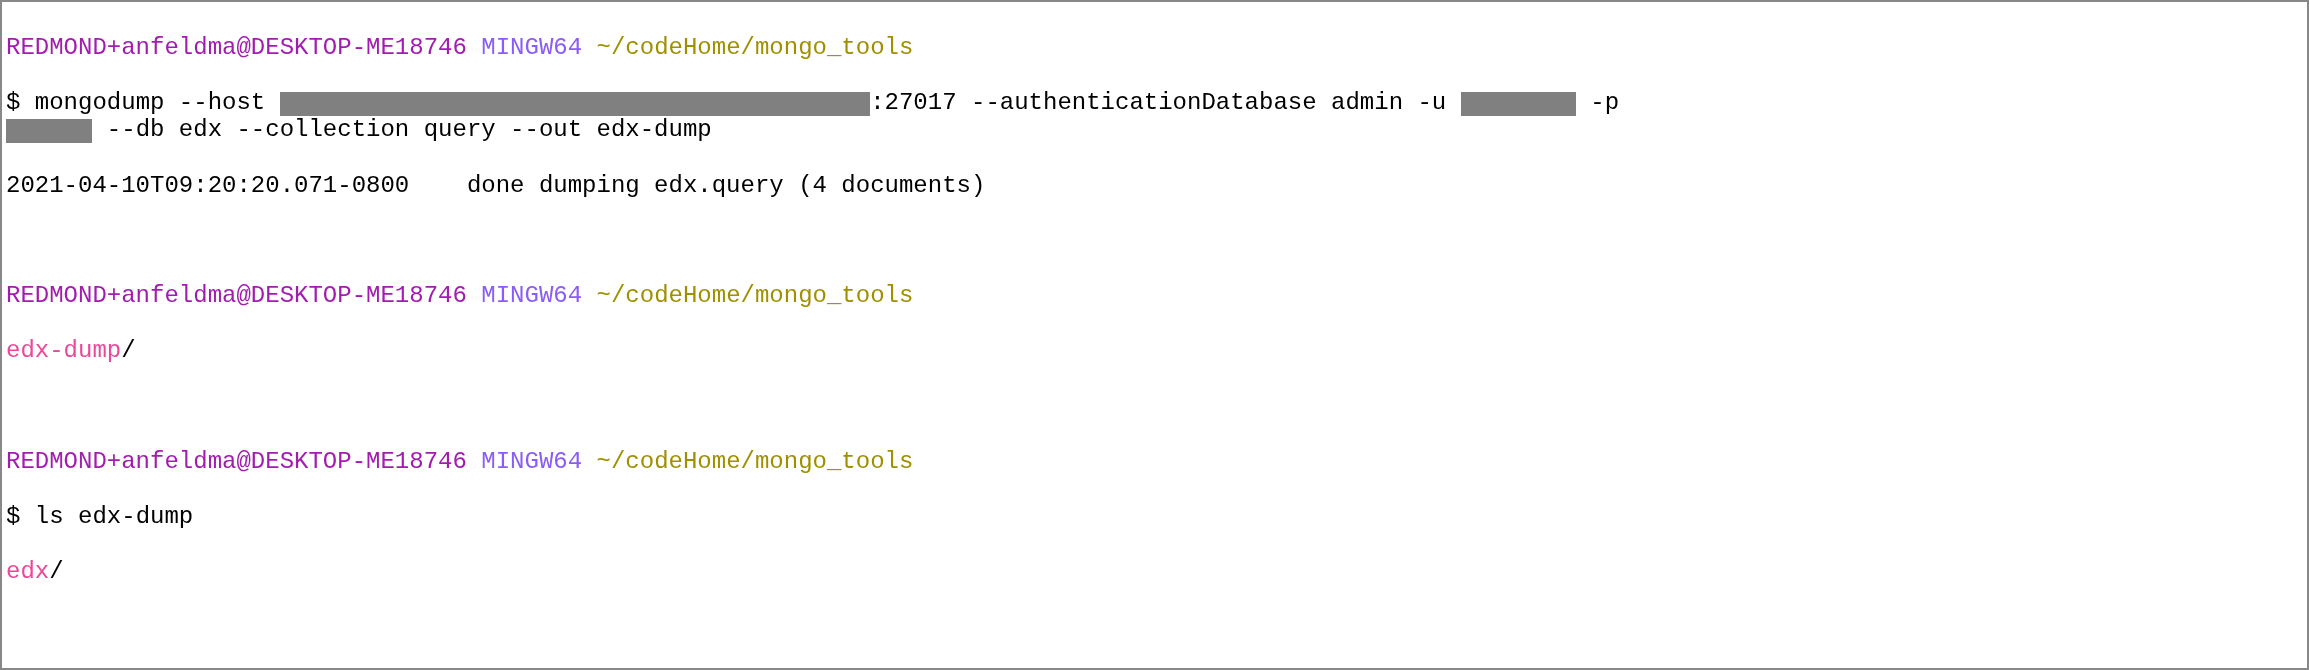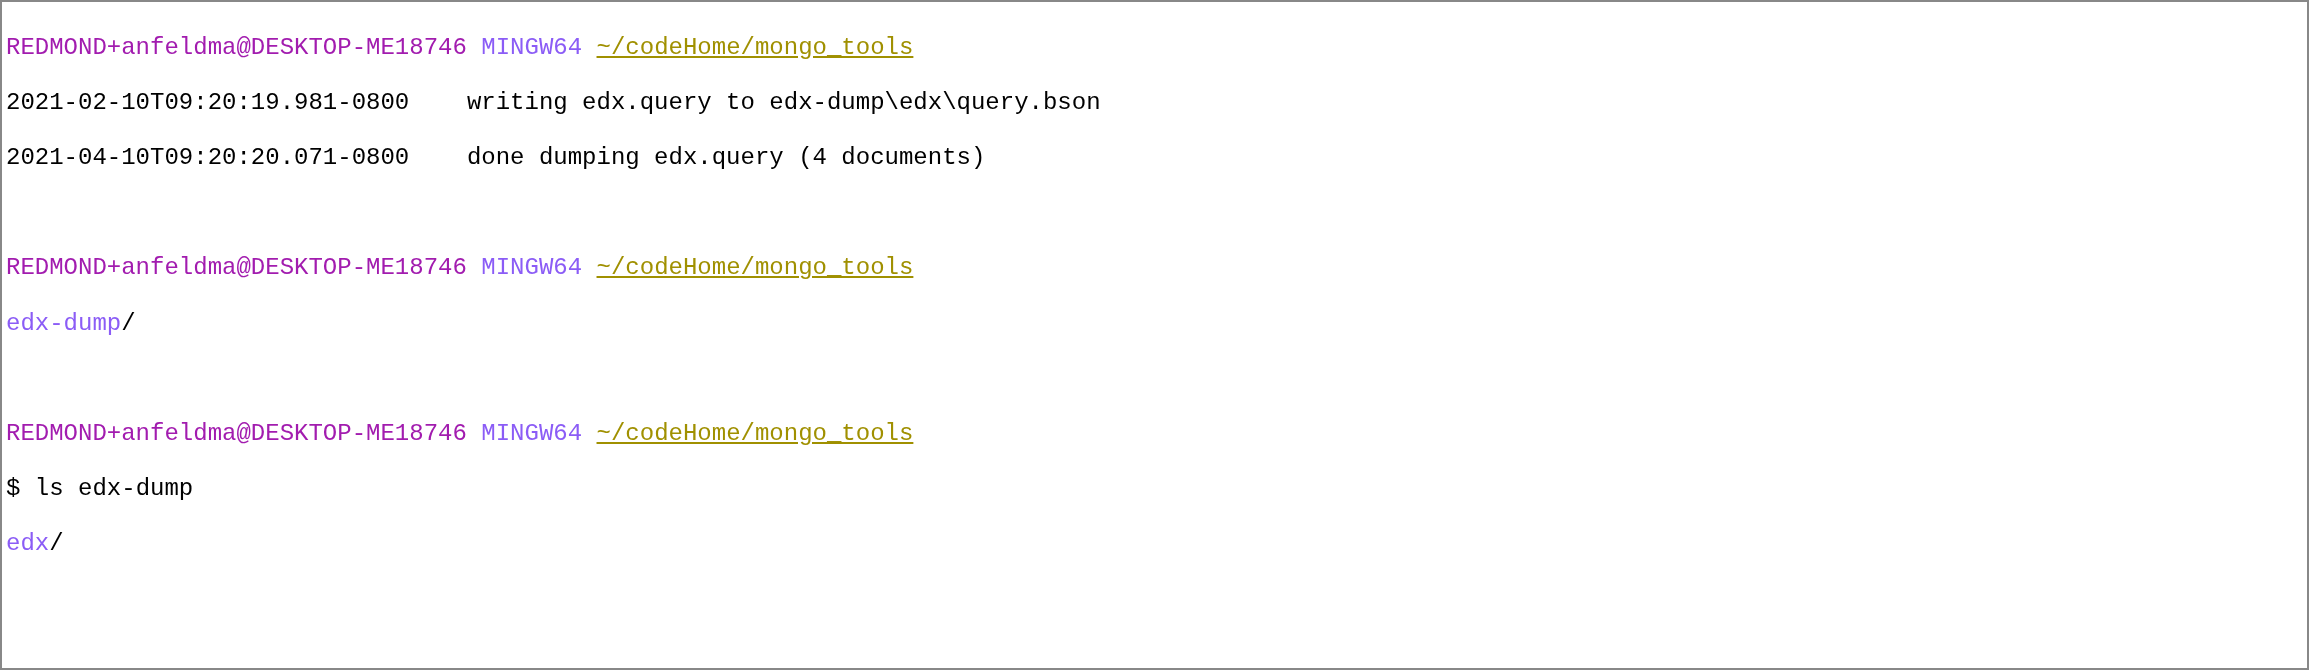--- a/index.html
+++ b/index.html
@@ -30,7 +30,6 @@
     }
     .path {
       color: #a09000;
-      text-decoration: underline;
     }
     .ps {
       color: #000;

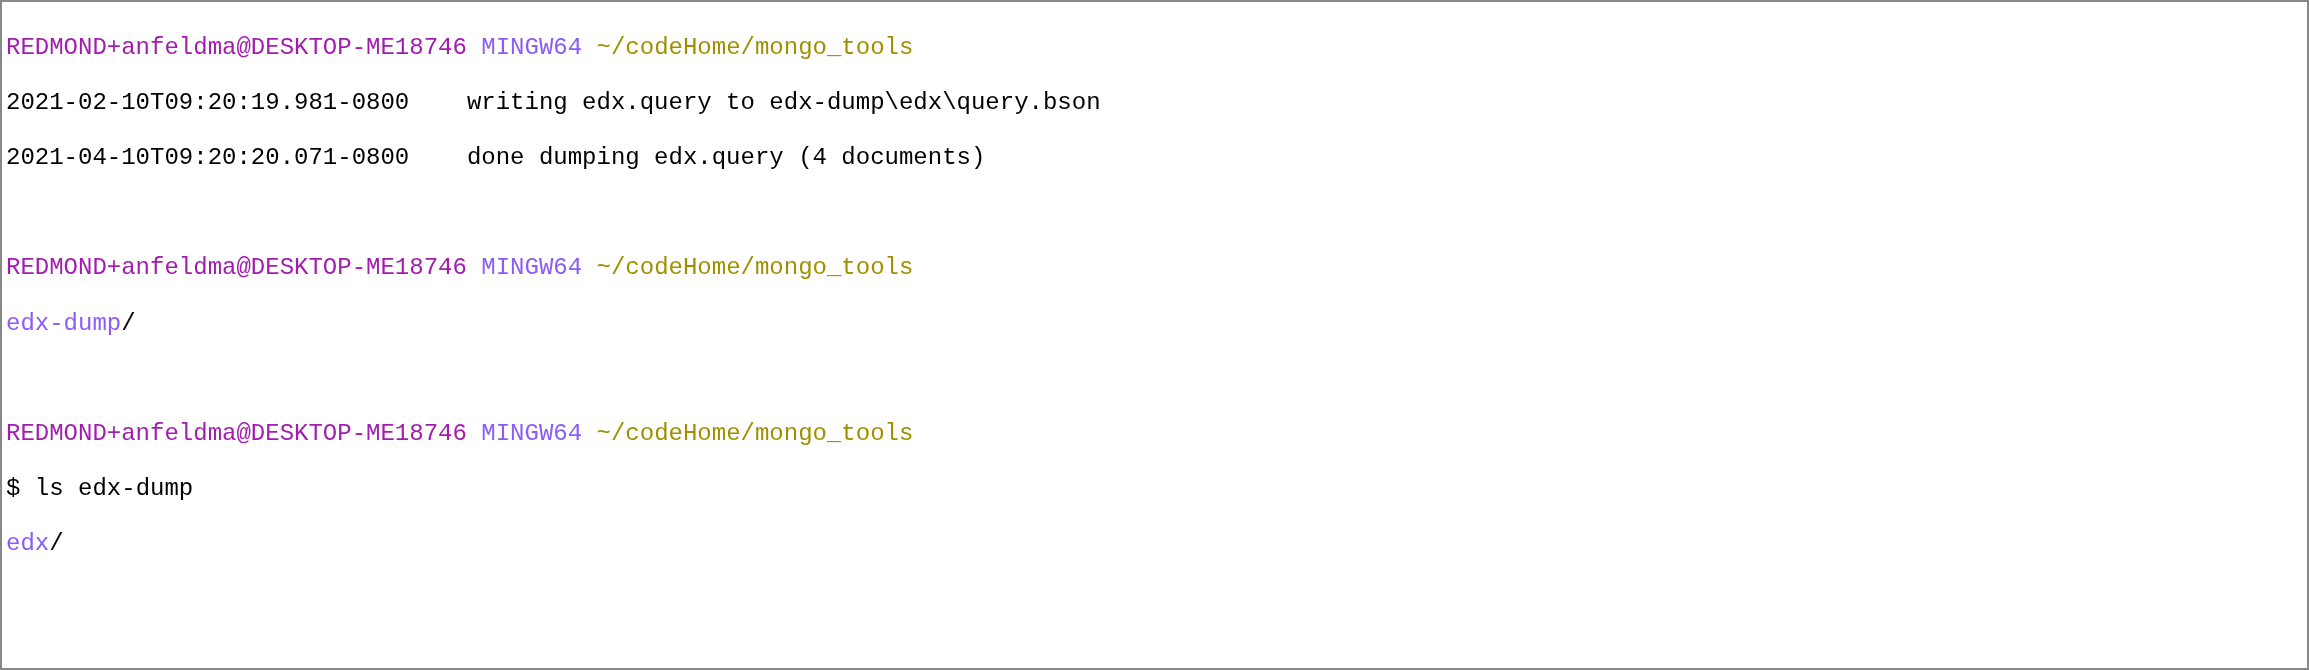--- a/index.html
+++ b/index.html
@@ -57,6 +57,8 @@
 
 <div class="terminal">
 <span class="line"><span class="user-host">REDMOND+anfeldma@DESKTOP-ME18746</span> <span class="system">MINGW64</span> <span class="path">~/codeHome/mongo_tools</span></span>
+<span class="line"><span class="ps">$</span> <span>mongodump --host </span><span class="redact">                                         </span><span>:27017 --authenticationDatabase admin -u </span><span class="redact">        </span><span> -p </span>
+<span class="redact">      </span><span> --db edx --collection query --out edx-dump</span></span>
 <span class="line">2021-02-10T09:20:19.981-0800    writing edx.query to edx-dump\edx\query.bson</span>
 <span class="line">2021-04-10T09:20:20.071-0800    done dumping edx.query (4 documents)</span>
 <span class="line blank"></span>

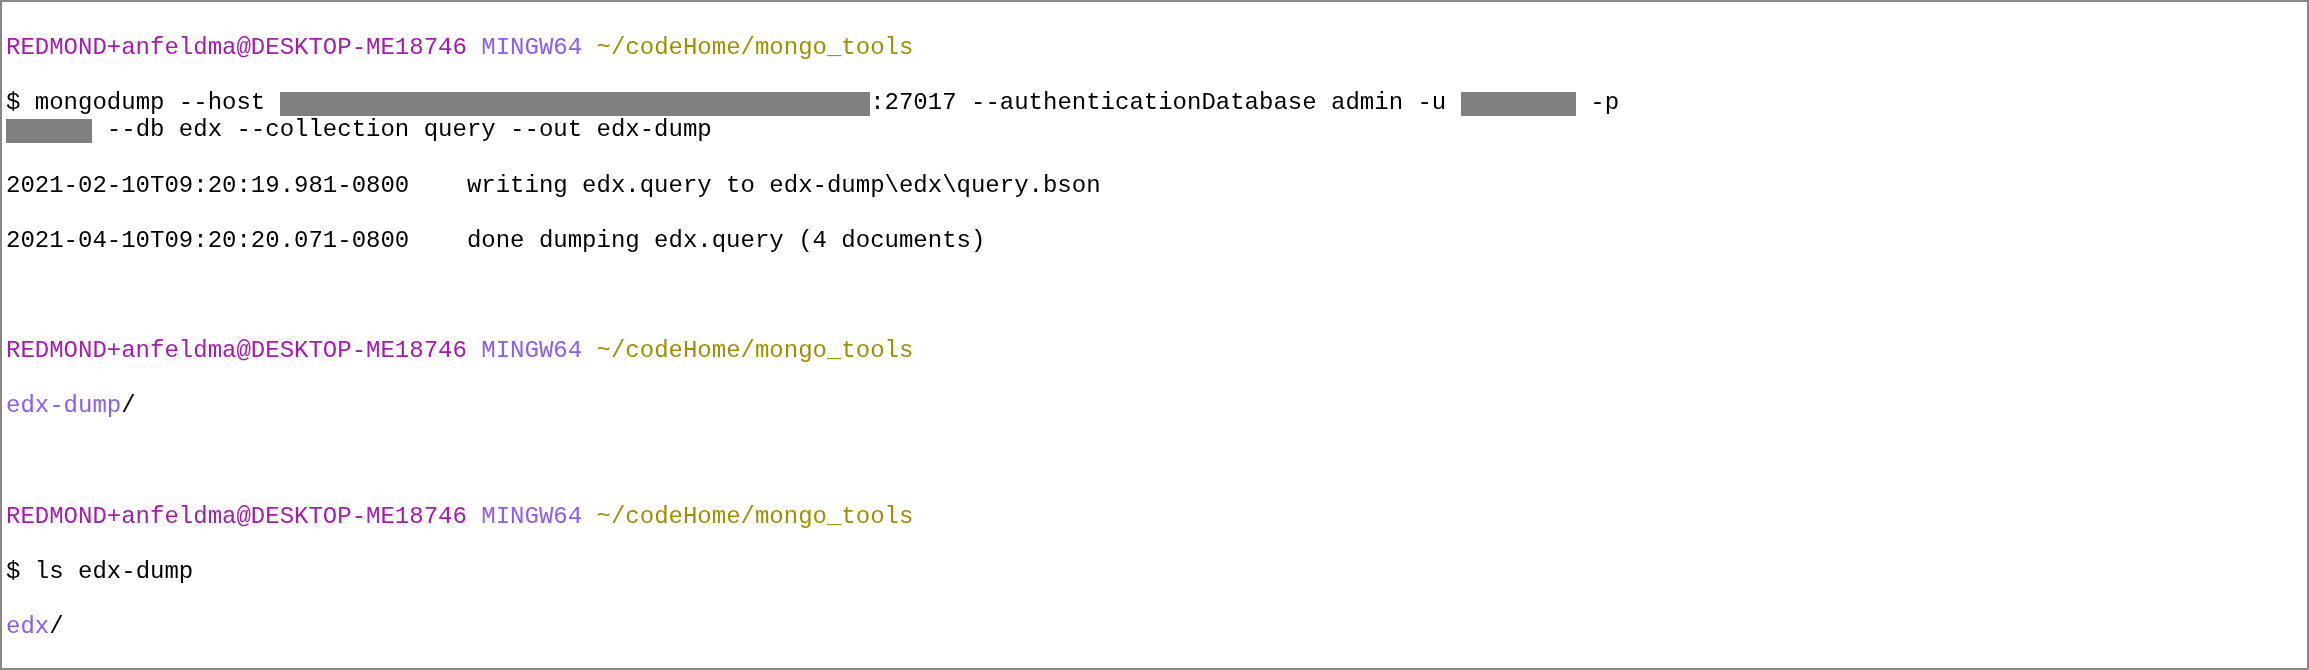--- a/index.html
+++ b/index.html
@@ -59,7 +59,6 @@
 <span class="line"><span class="user-host">REDMOND+anfeldma@DESKTOP-ME18746</span> <span class="system">MINGW64</span> <span class="path">~/codeHome/mongo_tools</span></span>
 <span class="line"><span class="ps">$</span> <span>mongodump --host </span><span class="redact">                                         </span><span>:27017 --authenticationDatabase admin -u </span><span class="redact">        </span><span> -p </span>
 <span class="redact">      </span><span> --db edx --collection query --out edx-dump</span></span>
-<span class="line">2021-02-10T09:20:19.981-0800    writing edx.query to edx-dump\edx\query.bson</span>
 <span class="line">2021-04-10T09:20:20.071-0800    done dumping edx.query (4 documents)</span>
 <span class="line blank"></span>
 <span class="line"><span class="user-host">REDMOND+anfeldma@DESKTOP-ME18746</span> <span class="system">MINGW64</span> <span class="path">~/codeHome/mongo_tools</span></span>

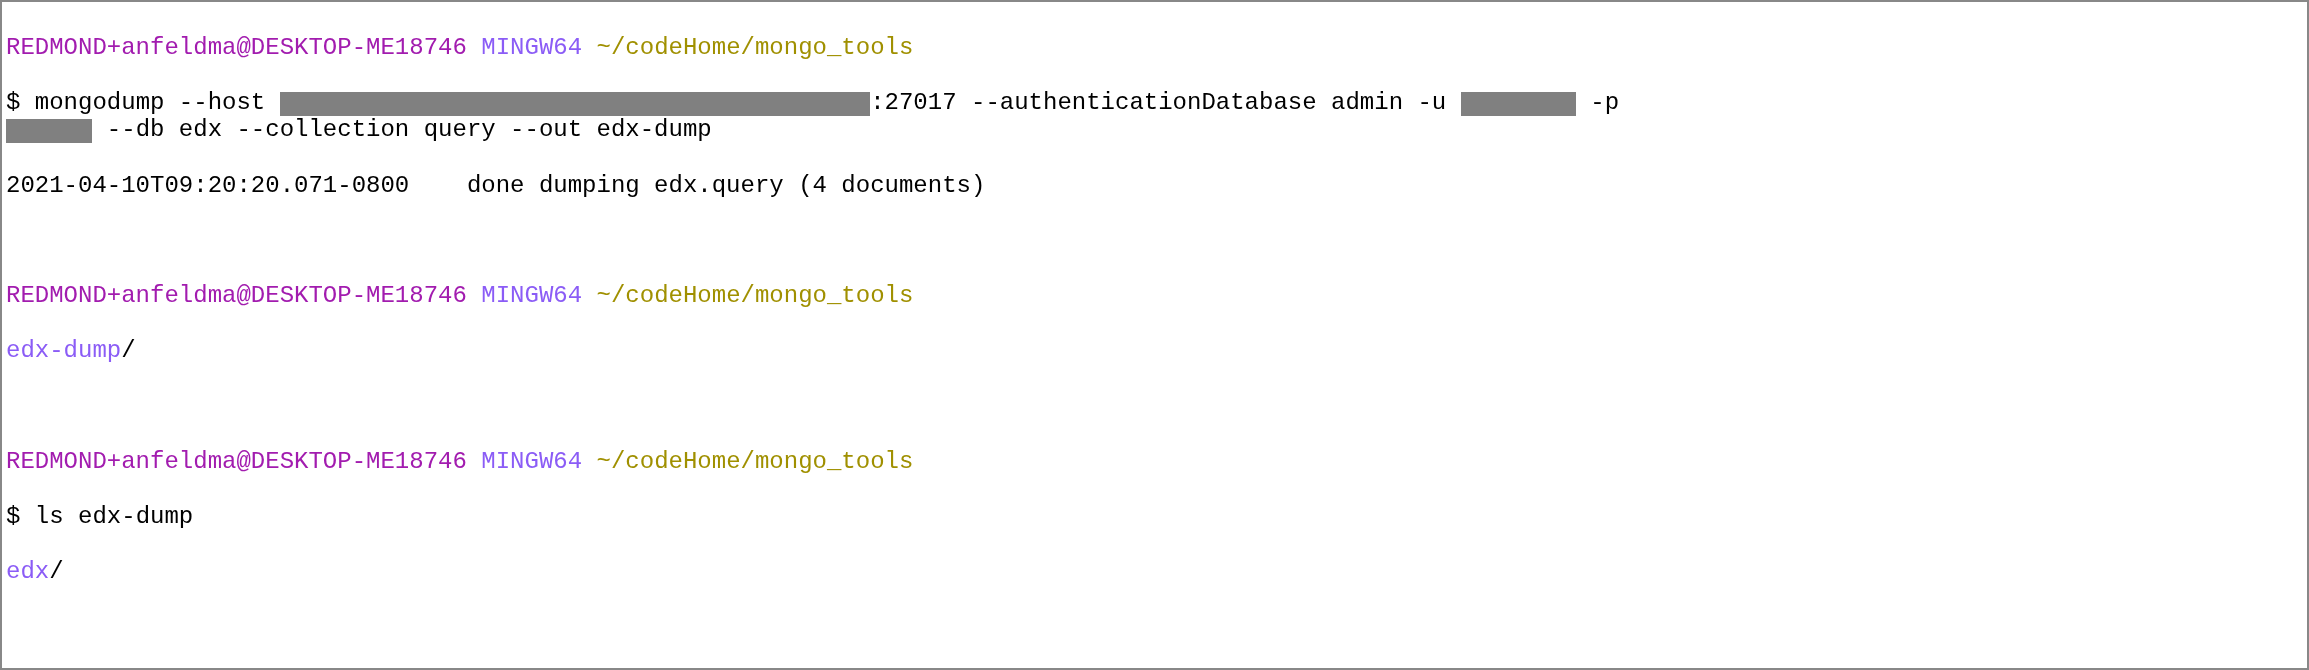--- a/index.html
+++ b/index.html
@@ -35,7 +35,7 @@
       color: #000;
     }
     .dir {
-      color: #8b5cf6;
+      color: #ec4899;
     }
     .redact {
       display: inline-block;

